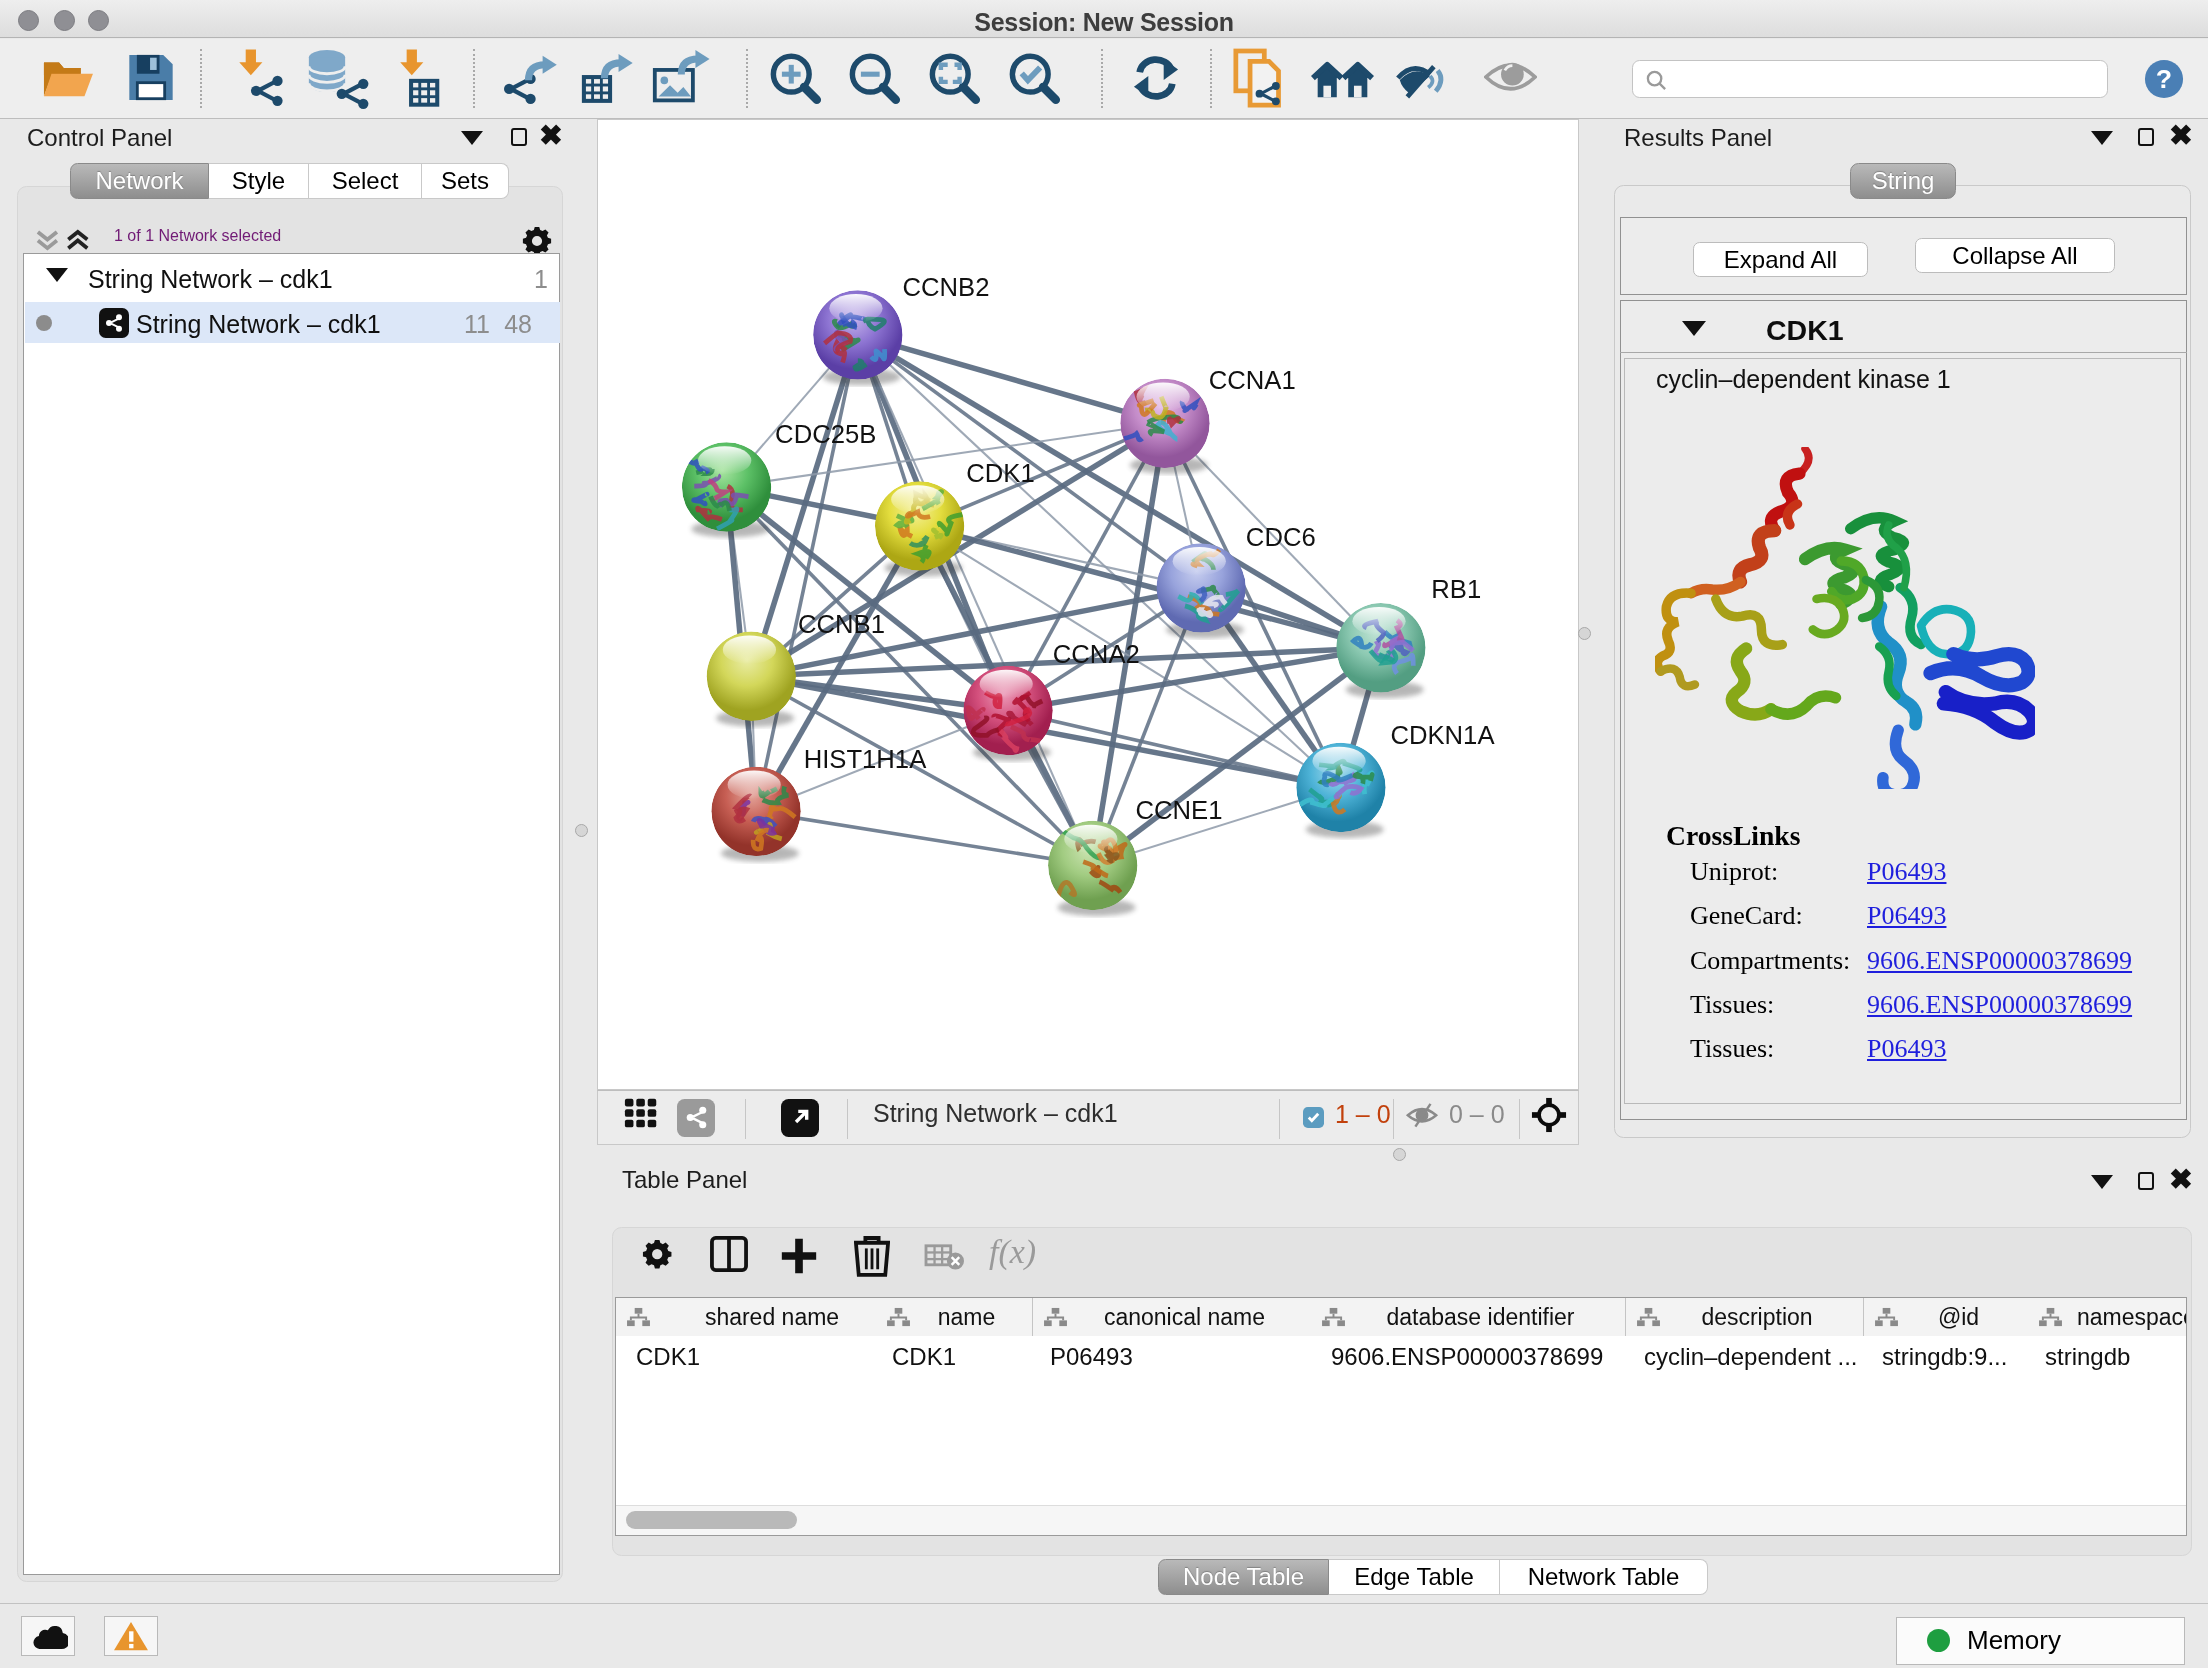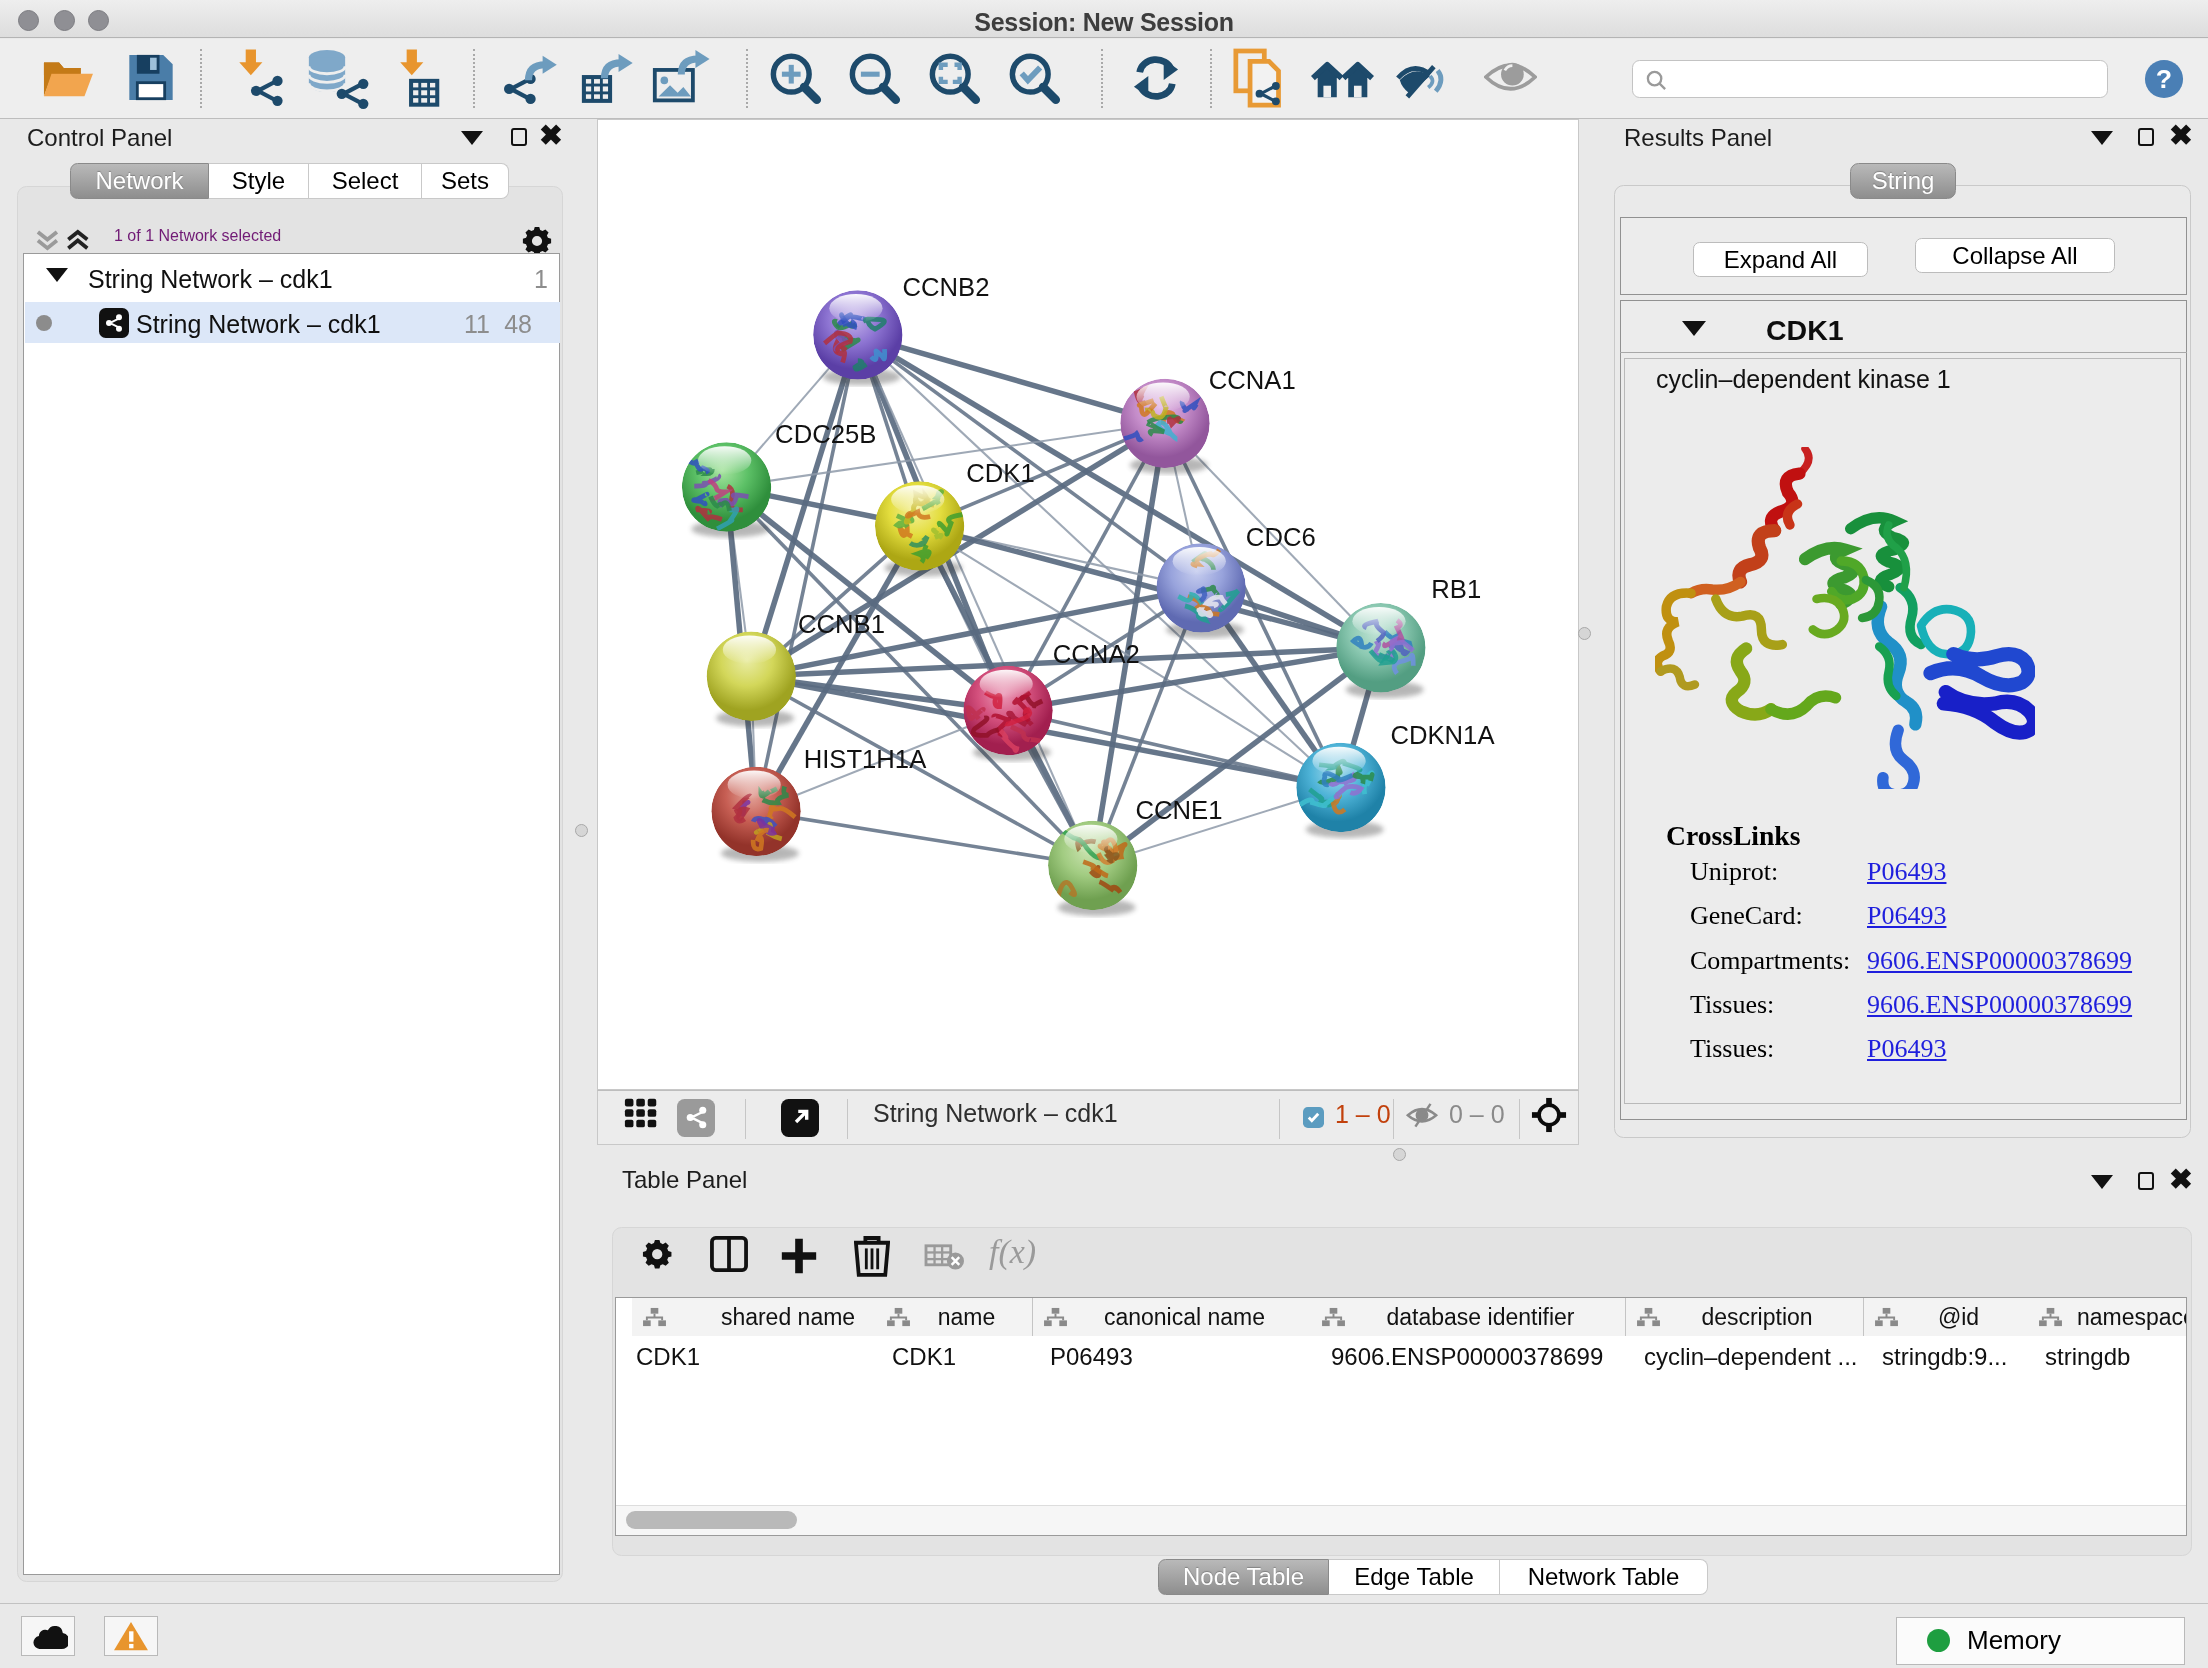--- a/index.html
+++ b/index.html
@@ -763,7 +763,7 @@
 <div class="abs serif" style="left:989px;top:1233px;font-size:34px;font-style:italic;color:#9a9a9a;">f(x)</div>
 <div class="abs tp-table"></div>
 <div class="abs" style="left:616px;top:1298px;width:1570px;height:237px;overflow:hidden;position:absolute;">
-    <div class="th" style="left:16px;width:288px;">
+    <div class="th" style="left:0px;width:288px;">
       <div style="position:absolute;left:9.5px;top:8.6px;"><svg class="treeico" width="25" height="21" viewBox="0 0 26 22">
           <g fill="#8a8a8a">
             <rect x="9" y="1" width="8" height="6"></rect>

